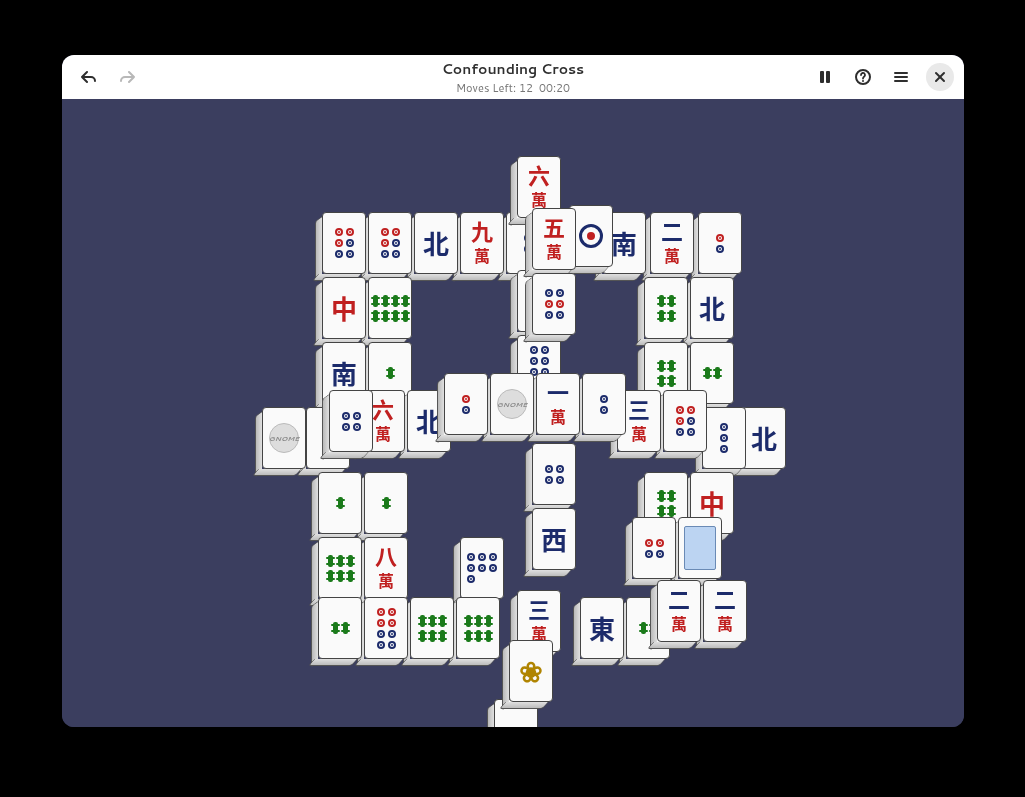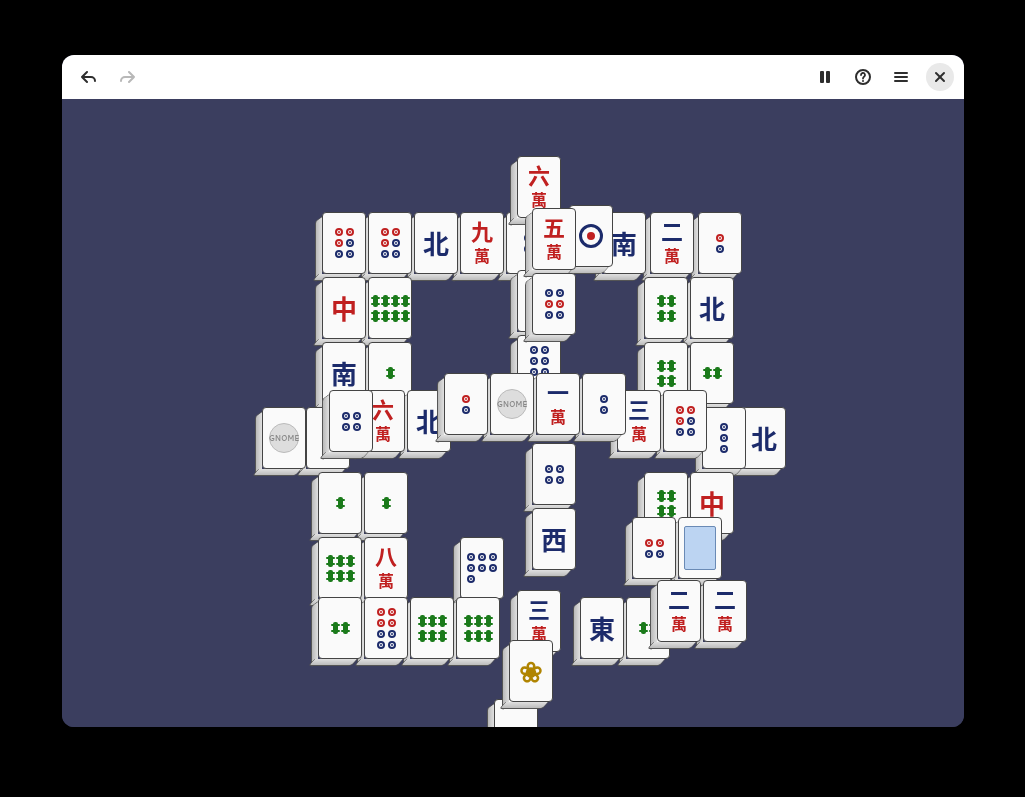--- a/index.html
+++ b/index.html
@@ -87,6 +87,13 @@
           <path d="M10 3l5 5-5 5M15 8H6a4 4 0 0 0-4 4"></path>
         </svg>
     </div>
+    <div class="titleblock">
+      <div class="t">Confounding Cross</div>
+      <div class="s">
+        <span>Moves Left:</span>
+        <span>12</span>&nbsp;&nbsp;<span>00:20</span>
+      </div>
+    </div>
     <div class="spacer"></div>
     <div class="hbtn">
       <svg viewBox="0 0 16 16" fill="currentColor">

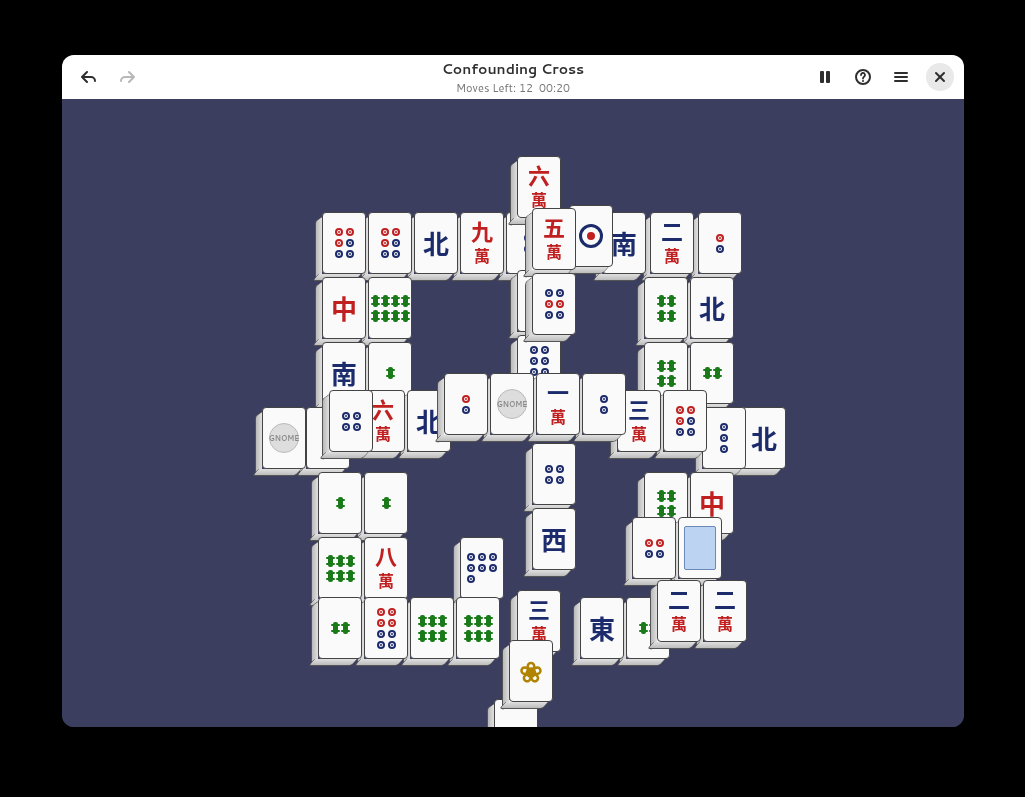--- a/index.html
+++ b/index.html
@@ -70,7 +70,7 @@
   .wanface .w { font-size:16px; color:#c02020; font-family: "Noto Sans CJK SC", sans-serif;}
   .flower { font-size:28px; color:#b08400;}
   .season { width:32px; height:44px; background:#bcd4f2; border:1px solid #6a8ab5; border-radius:2px;}
-  .gnome { width:30px;height:30px;border-radius:50%;background:#ddd;display:flex;align-items:center;justify-content:center;font-size:7px;color:#888;border:1px solid #bbb;}
+  .gnome { width:30px;height:30px;border-radius:50%;background:#ddd;display:flex;align-items:center;justify-content:center;font-size:7px;color:#888;border:1px solid #bbb;font-style:italic;}
 </style>
 </head>
 <body>

